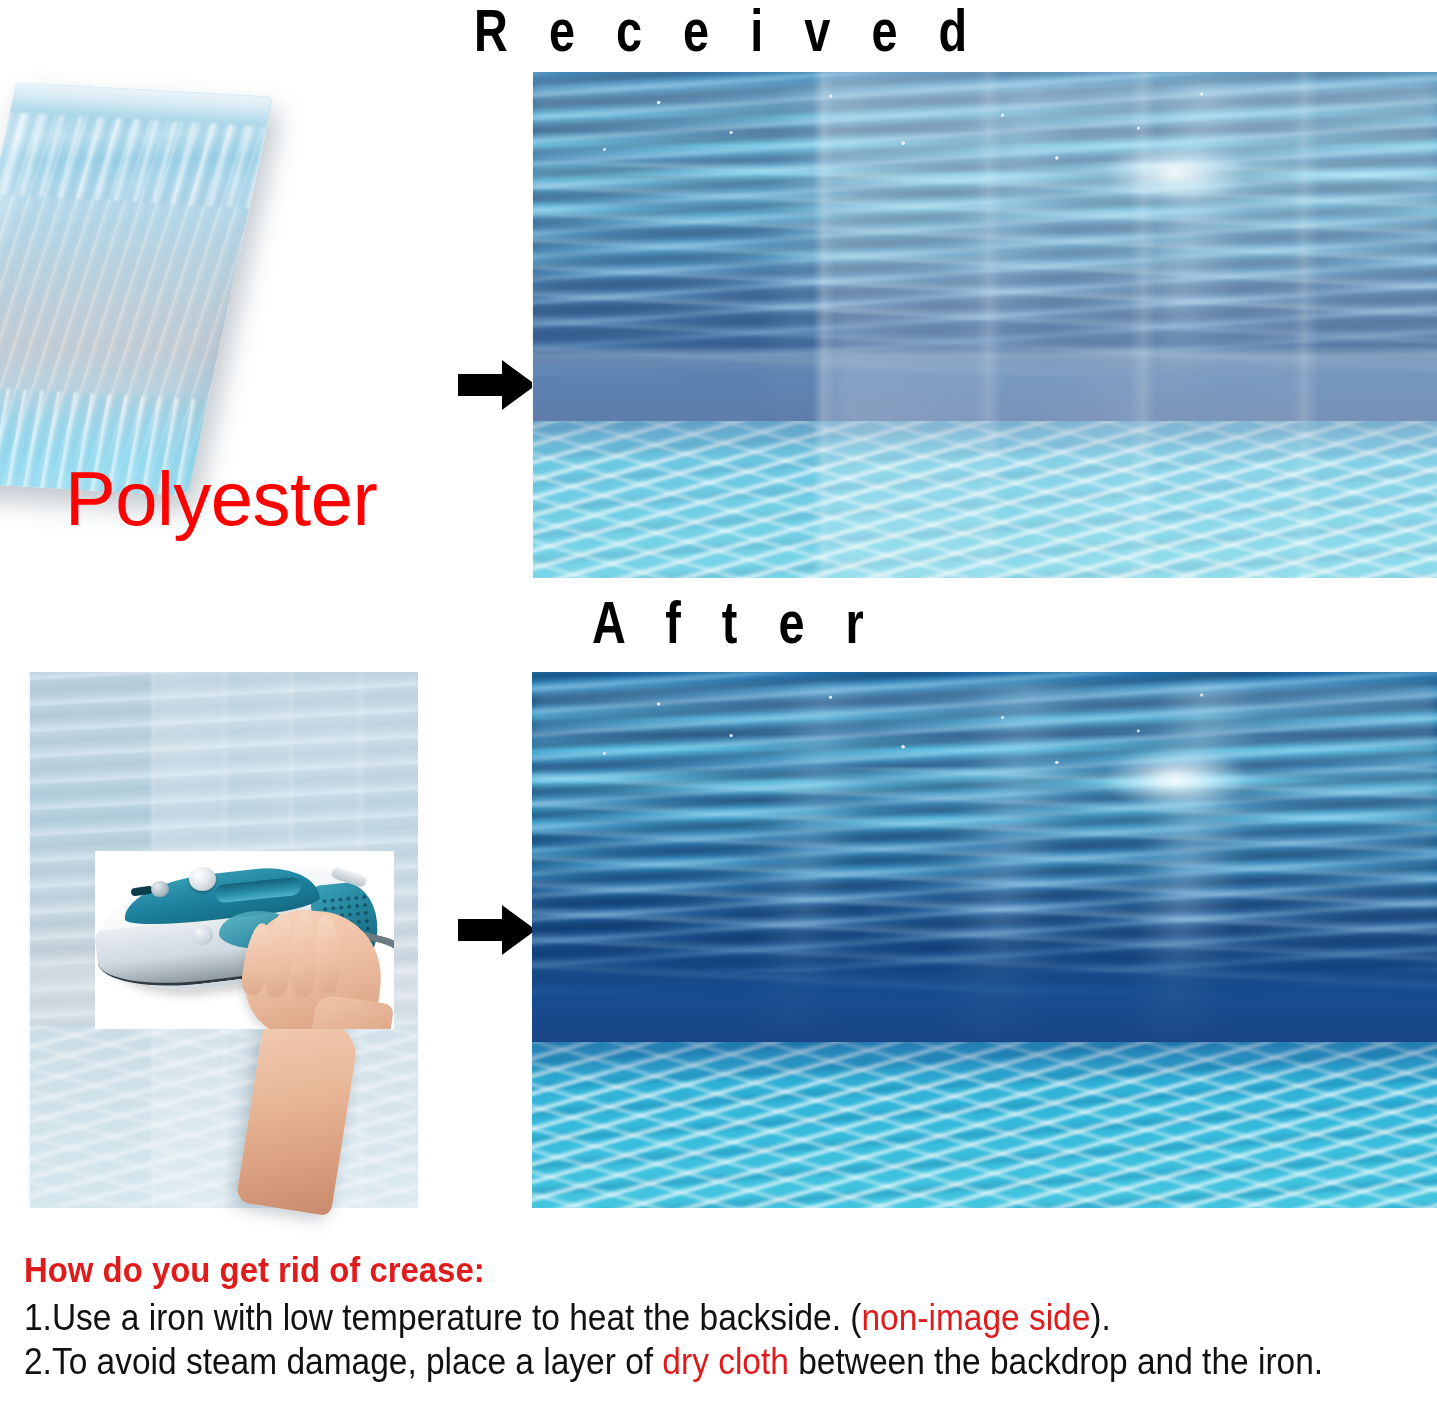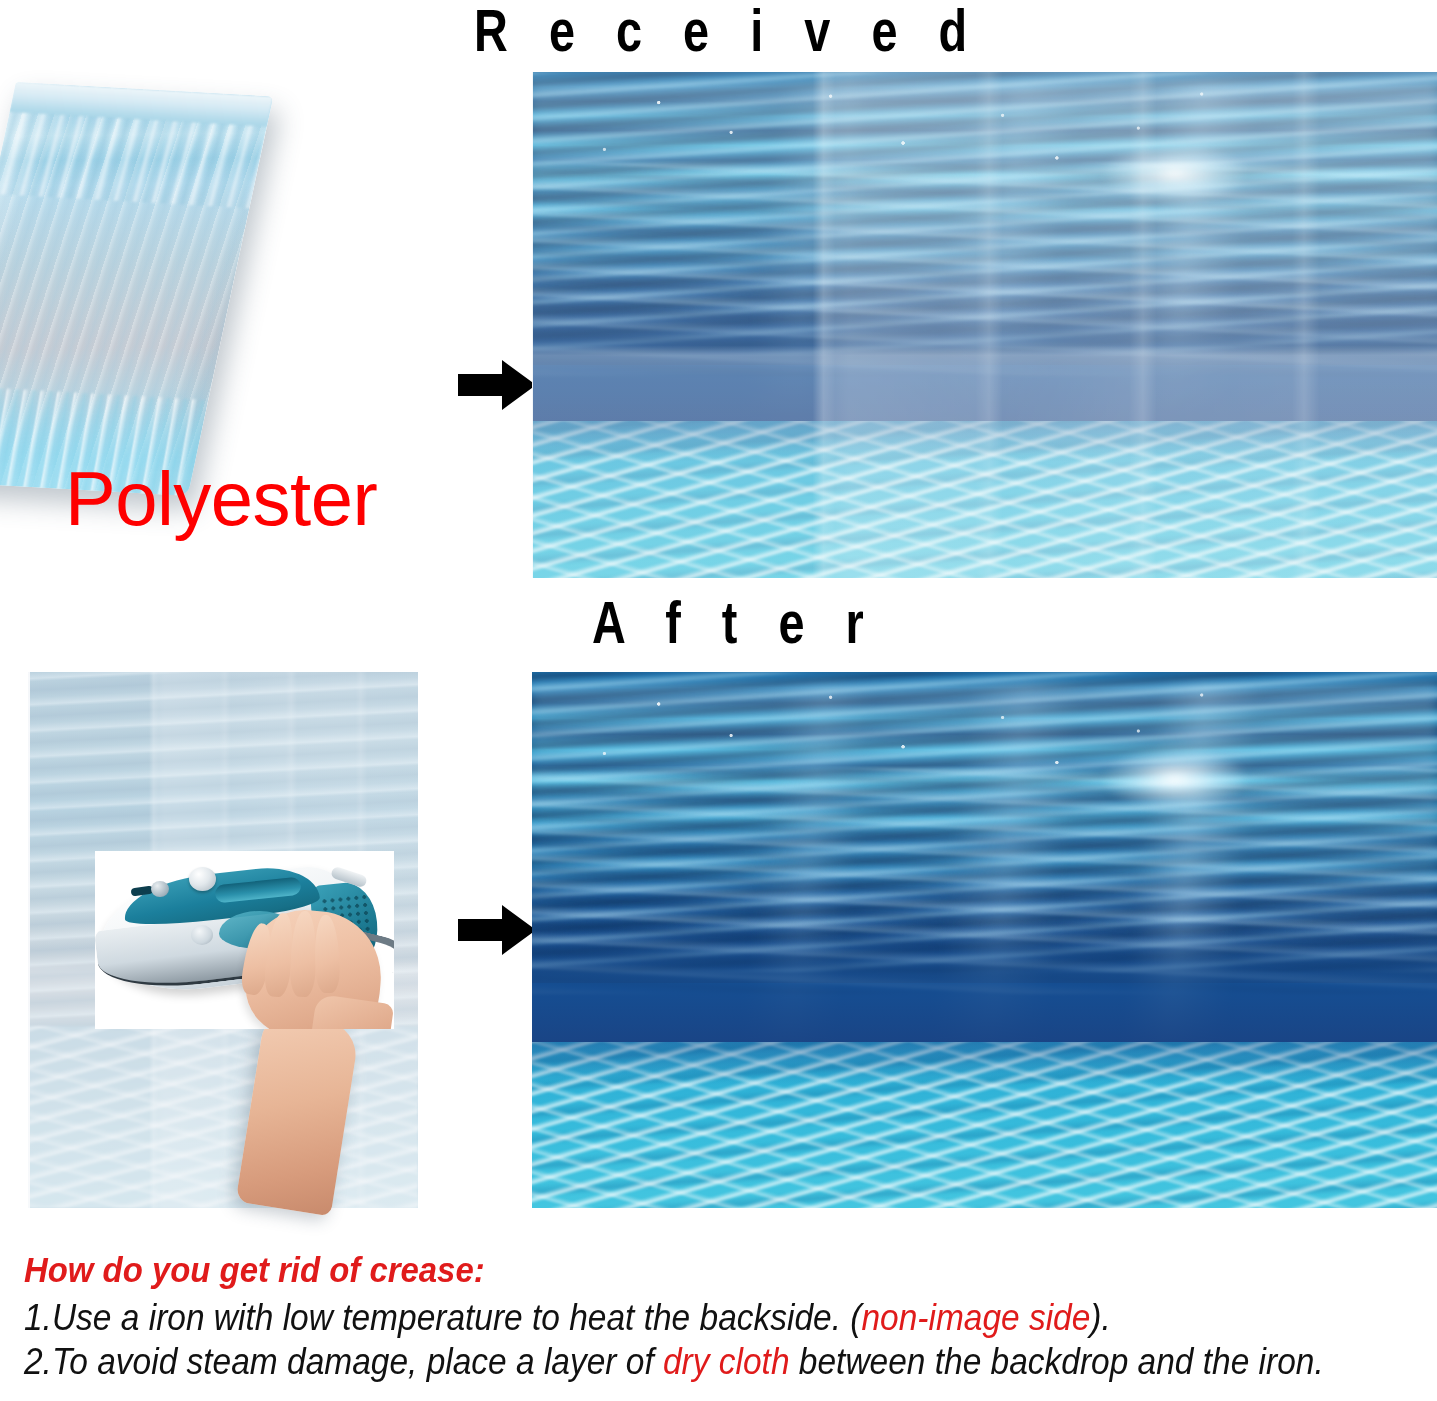--- a/index.html
+++ b/index.html
@@ -349,7 +349,7 @@
 
   
   #instructions{
-    position:absolute;left:24px;top:1250px;width:1400px;font-style:italic;
+    position:absolute;left:24px;top:1250px;width:1400px;
   }
   #instructions-heading{
     color:#e01b1b;font-size:35px;font-weight:bold;line-height:1.15;

